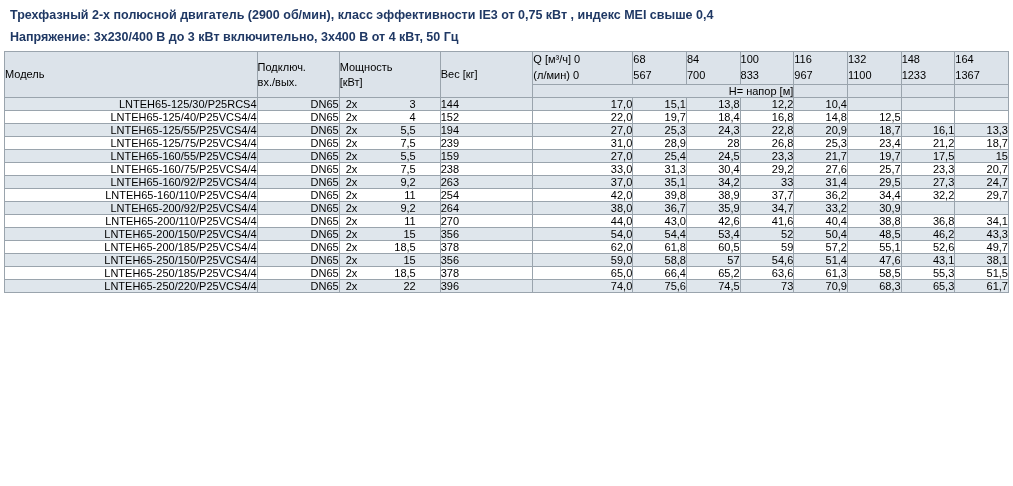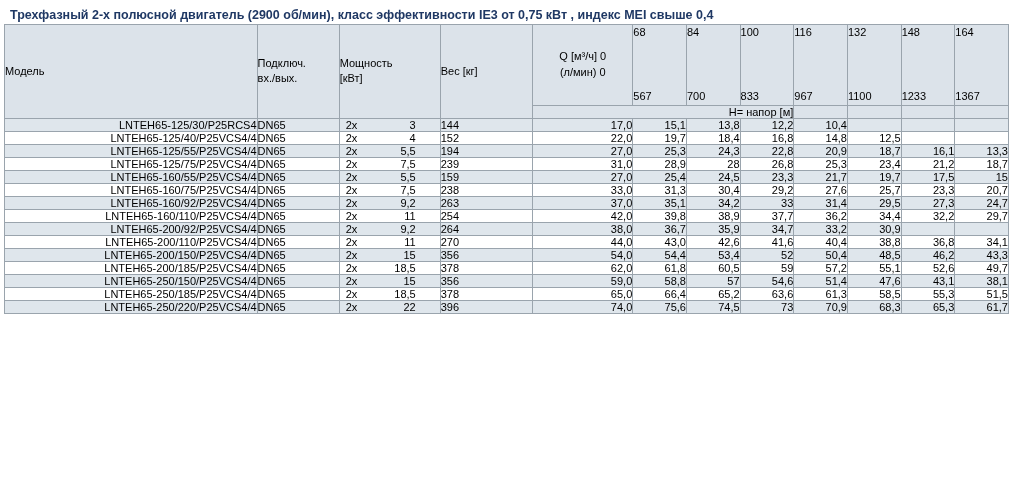--- a/index.html
+++ b/index.html
@@ -129,6 +129,7 @@
 <div class="page">
 
   <div class="headline">Трехфазный 2-х полюсной двигатель (2900 об/мин), класс эффективности IE3 от 0,75 кВт ,  индекс MEI свыше 0,4</div>
+  <div class="subheadline">Напряжение: 3х230/400 В до 3 кВт включительно, 3х400 В от 4 кВт, 50 Гц</div>
 
   <table class="specs">
     <colgroup>

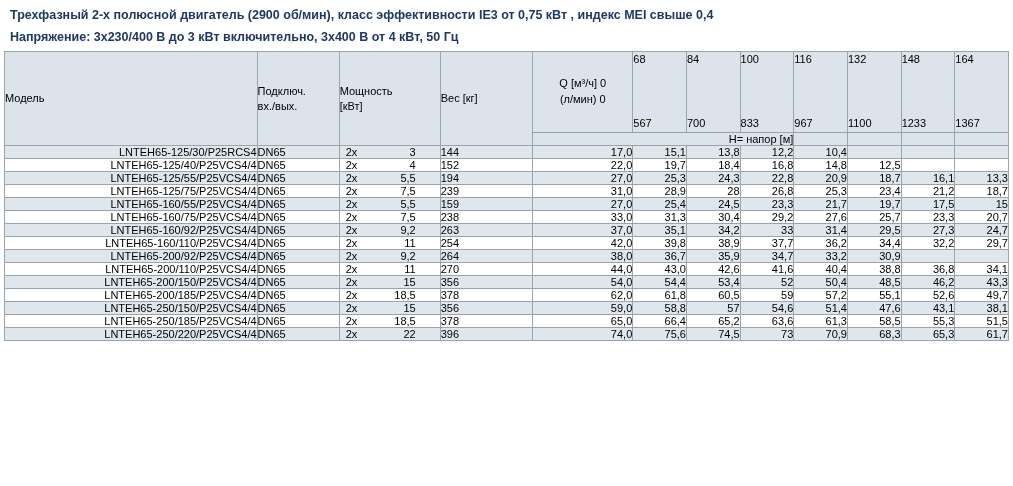--- a/index.html
+++ b/index.html
@@ -75,7 +75,7 @@
     font-weight: bold;
     font-size: 11px;
     padding: 4px 6px;
-    text-align: center;
+    text-align: left;
     vertical-align: top;
     line-height: 1.45;
     white-space: nowrap;

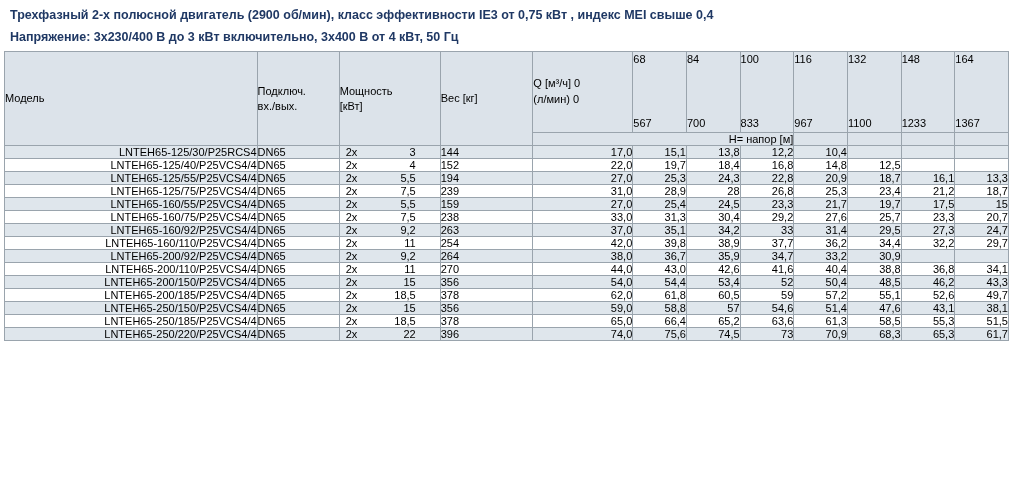--- a/index.html
+++ b/index.html
@@ -69,7 +69,7 @@
     line-height: 1.45;
     white-space: nowrap;
   }
-  .hdr-flow .l2 { display: block; margin-top: 48px; }
+  .hdr-flow .l2 { display: block; }
   .hdr-q {
     background: #dce3ea;
     font-weight: bold;

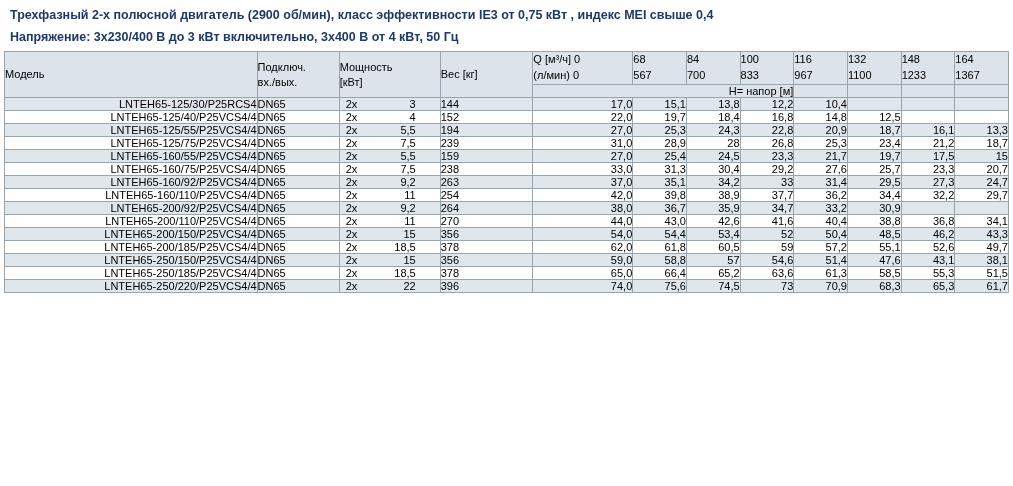--- a/index.html
+++ b/index.html
@@ -100,7 +100,7 @@
   }
   td.conn {
     padding: 4px 6px;
-    text-align: left;
+    text-align: right;
   }
   td.power {
     padding: 4px 8px 4px 6px;

